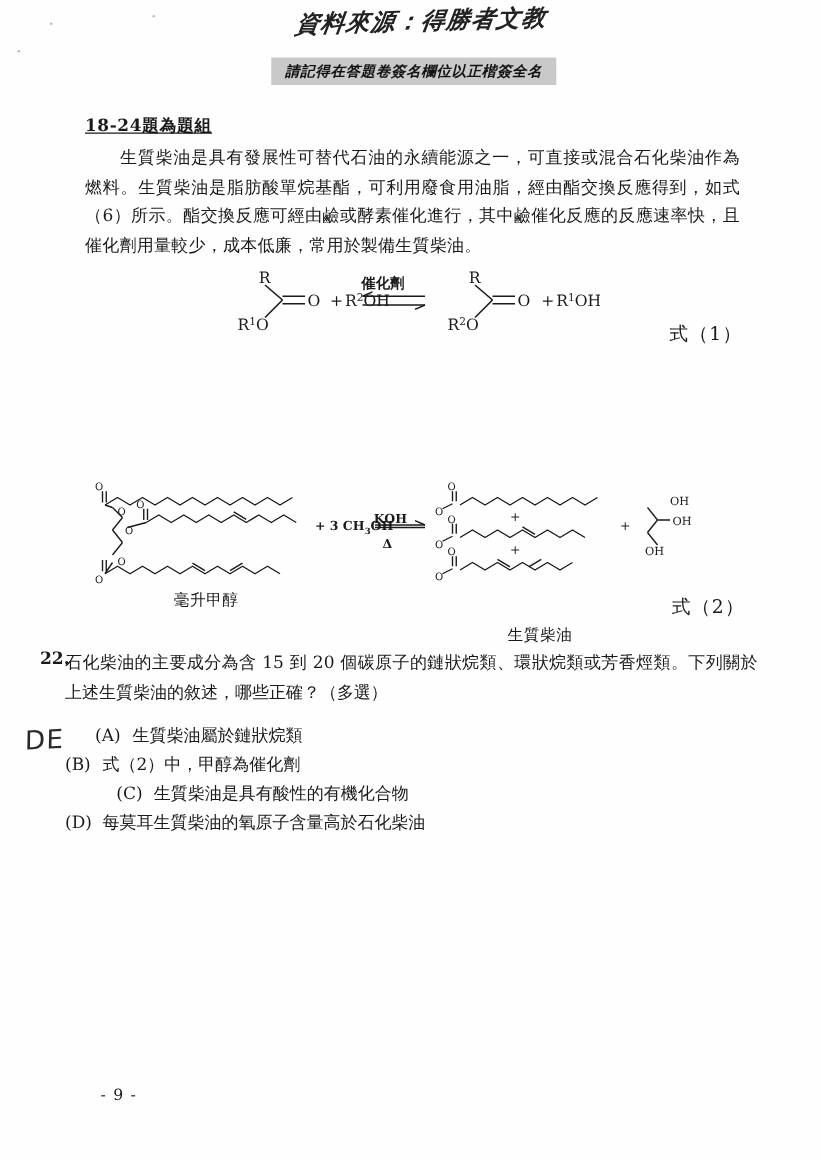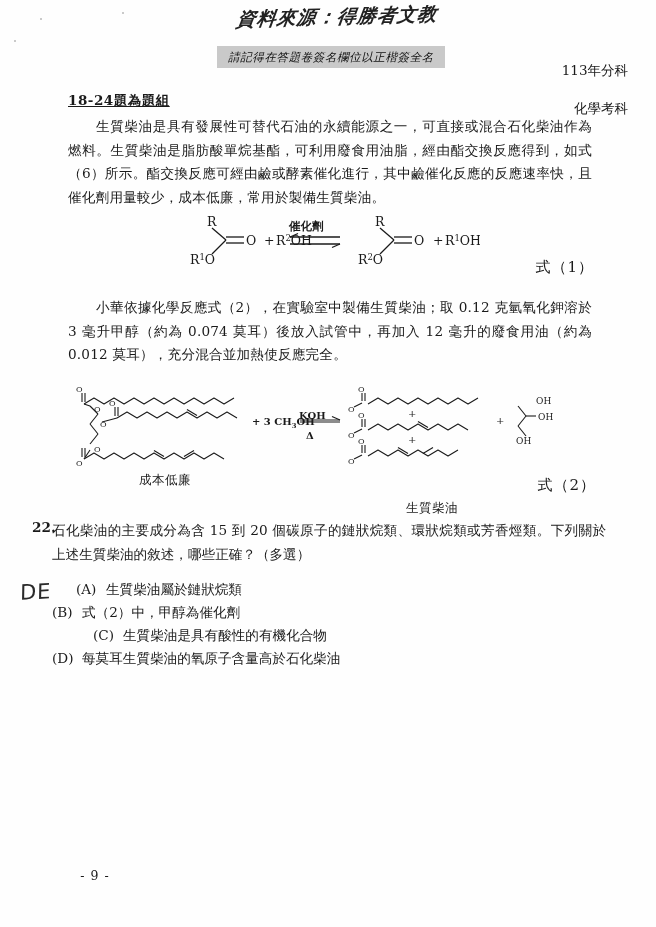--- a/index.html
+++ b/index.html
@@ -60,7 +60,7 @@
     background: #c9c9c9;
     color: #111;
     font-size: 11.5px;
-    font-weight: normal;
+    font-weight: bold;
     font-style: italic;
     letter-spacing: 0.6px;
     display: flex;

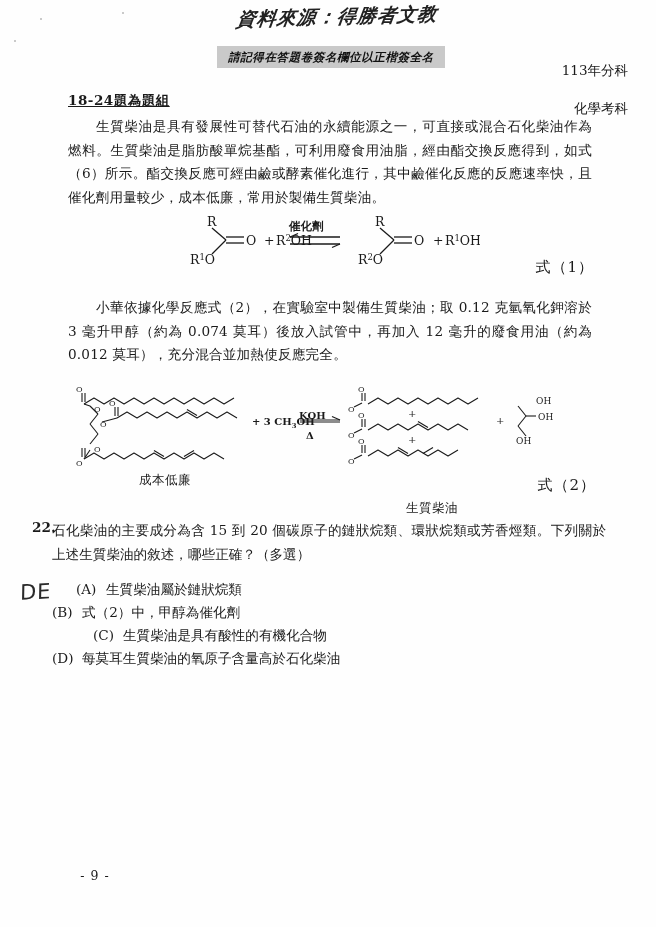--- a/index.html
+++ b/index.html
@@ -201,10 +201,6 @@
 
   <div class="hdr-banner">請記得在答題卷簽名欄位以正楷簽全名</div>
 
-  <div class="hdr-right">
-    <span>113年分科</span><br>
-    <span>化學考科</span>
-  </div>
 
   <div class="group-heading">18-24題為題組</div>
 

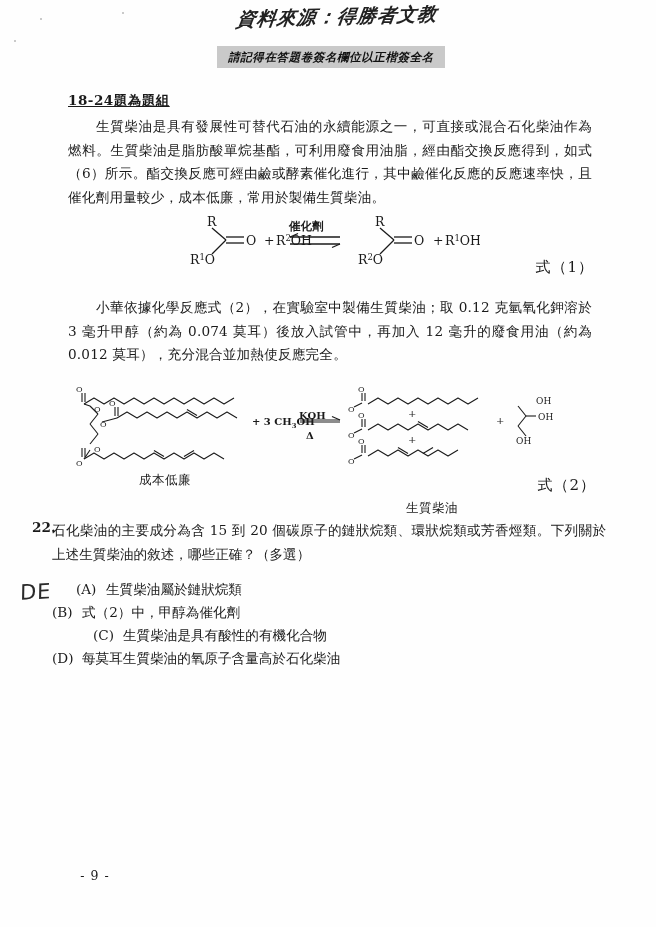--- a/index.html
+++ b/index.html
@@ -242,7 +242,6 @@
   </div>
   <div class="eq-label eq1-label">式（1）</div>
 
-  <div class="para para2">小華依據化學反應式（2），在實驗室中製備生質柴油；取 0.12 克氫氧化鉀溶於 3 毫升甲醇（約為 0.074 莫耳）後放入試管中，再加入 12 毫升的廢食用油（約為 0.012 莫耳），充分混合並加熱使反應完全。</div>
 
   <div style="position:absolute;left:68px;top:382px;">
     <svg width="520" height="92" viewBox="0 0 520 92">

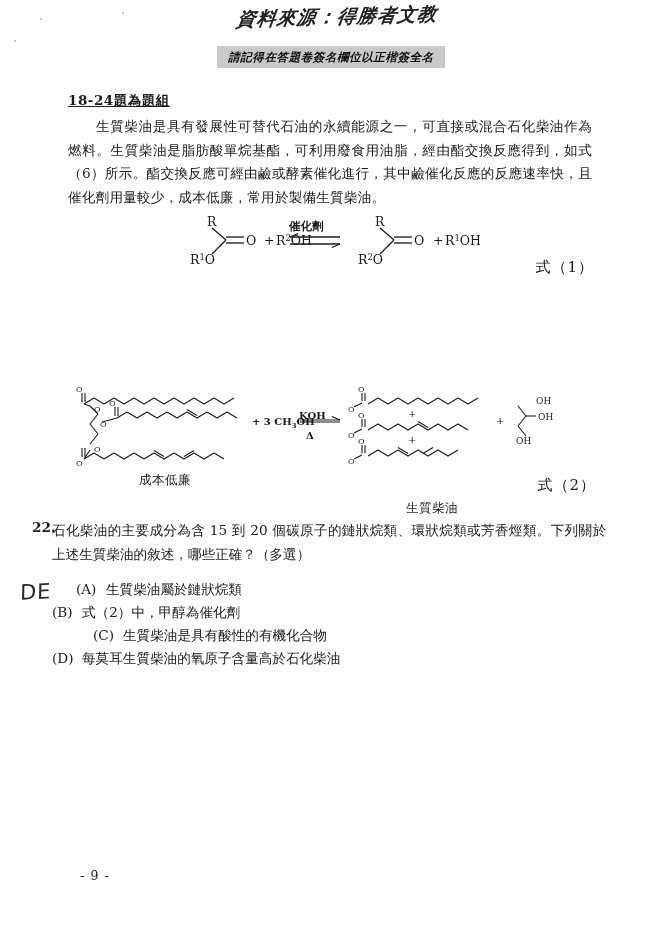--- a/index.html
+++ b/index.html
@@ -328,7 +328,7 @@
   <div class="reagent-txt rg-koh">KOH</div>
   <div class="reagent-txt rg-delta">Δ</div>
 
-  <div class="struct-label lbl-oil">成本低廉</div>
+  <div class="struct-label lbl-oil">毫升甲醇</div>
   <div class="struct-label lbl-bio">生質柴油</div>
   <div class="eq-label eq2-label">式（2）</div>
 

